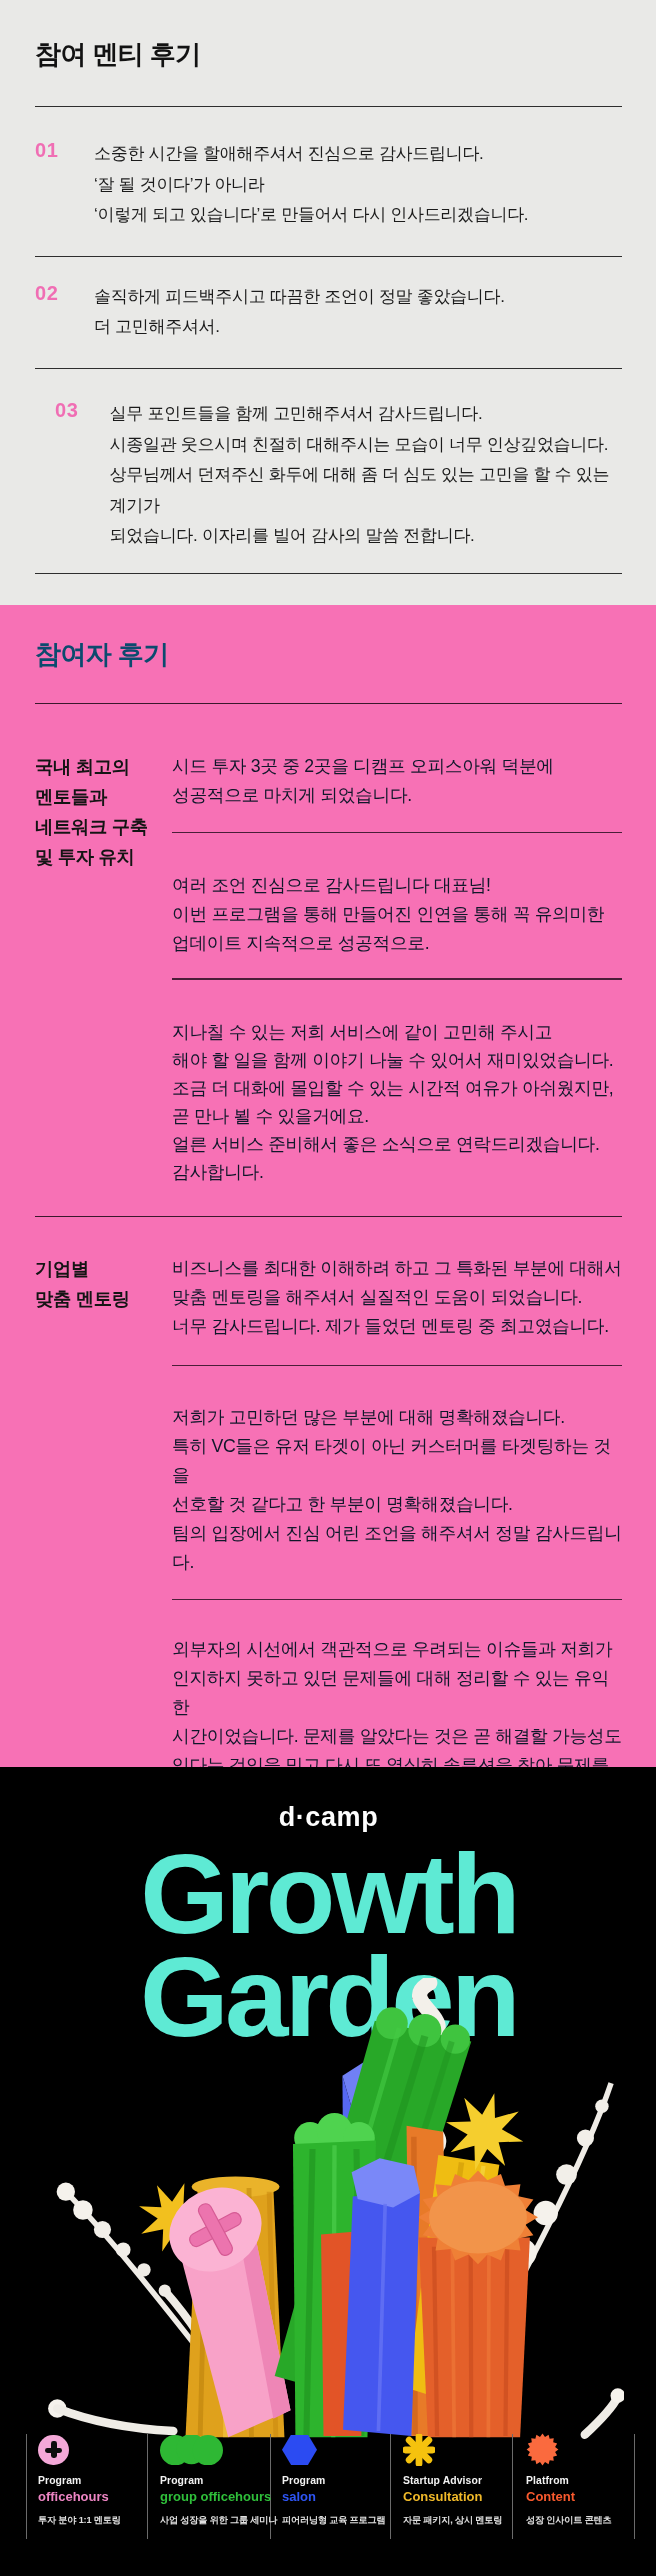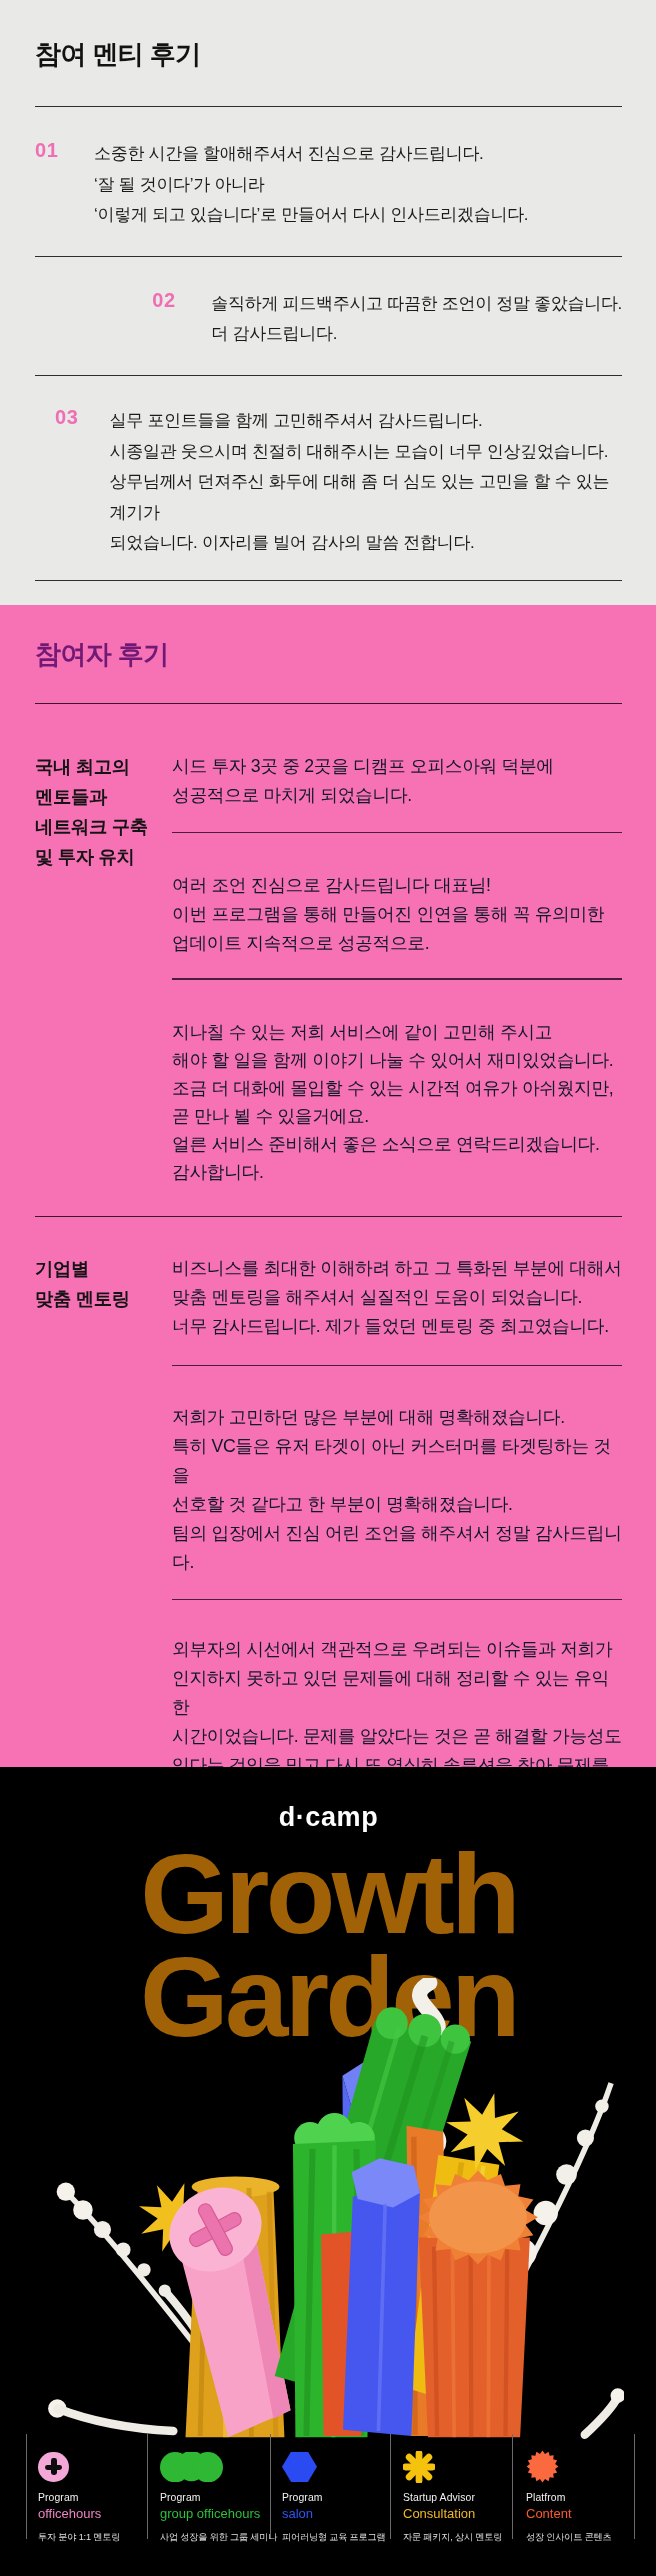--- a/index.html
+++ b/index.html
@@ -14,7 +14,7 @@
   .review{display:flex;margin-top:32px;}
   .review .num{width:59px;font-size:20px;font-weight:800;letter-spacing:0.6px;}
   .review .lines{font-size:17px;line-height:30.5px;color:#1b1b1b;font-weight:500;letter-spacing:-0.3px;}
-  .mentee .r2{margin-top:25px;} .mentee .rv2{margin-top:32px;justify-content:flex-end;}
+  .mentee .r2{margin-top:25px;} .mentee .rv2{margin-top:25px;}
   .mentee .r3{margin-top:25px;} .mentee .rv3{margin-top:30px;margin-left:20px;}
   .mentee .r4{margin-top:21.4px;}
 

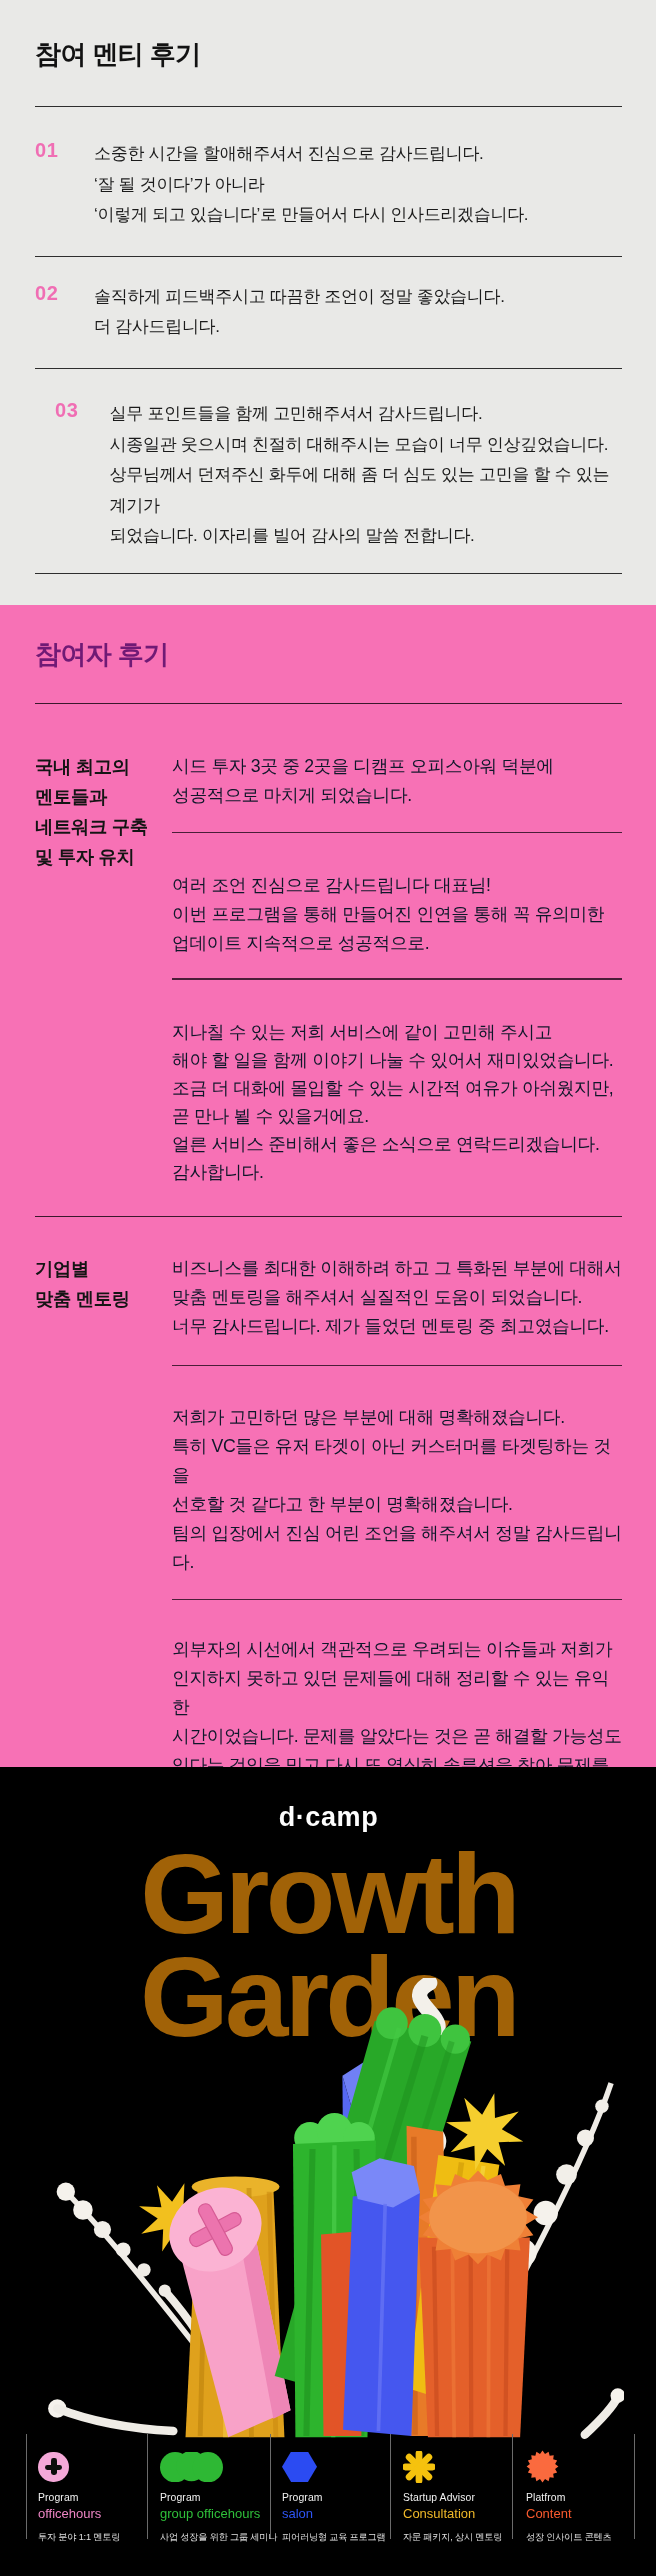--- a/index.html
+++ b/index.html
@@ -77,7 +77,7 @@
       <div class="num" style="color: rgb(240, 110, 180);">02</div>
       <div class="lines">
         <div>솔직하게 피드백주시고 따끔한 조언이 정말 좋았습니다.</div>
-        <div>더 감사드립니다.</div>
+        <div>더 고민해주셔서.</div>
       </div>
     </div>
     <div class="rule r3"></div>

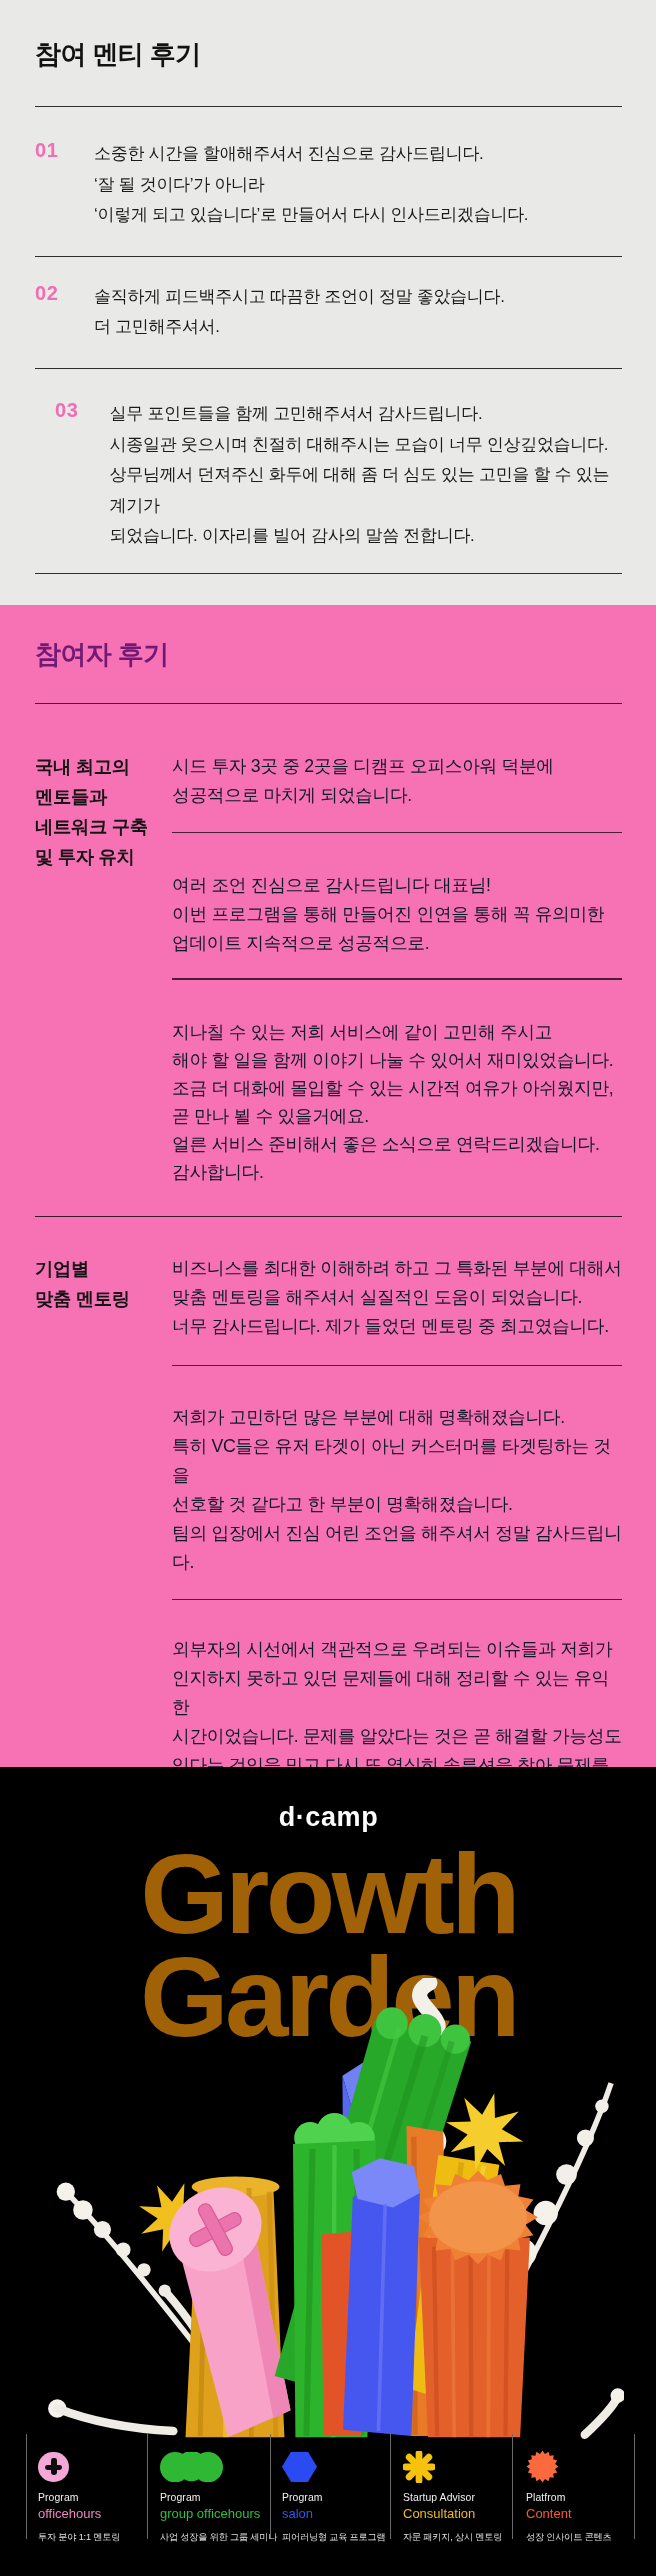--- a/index.html
+++ b/index.html
@@ -20,7 +20,7 @@
 
   
   .participant{background:#f771b5;height:1162px;padding:0 35px;color:#1c0c16;}
-  .participant .sec-title{padding-top:35px;color:#701a75;}
+  .participant .sec-title{padding-top:35px;color:#0c4a6e;}
   .prule{height:1.2px;border:none;background:rgba(25,8,20,0.85);}
   .participant .f1{margin-top:34px;}
   .group{display:flex;}

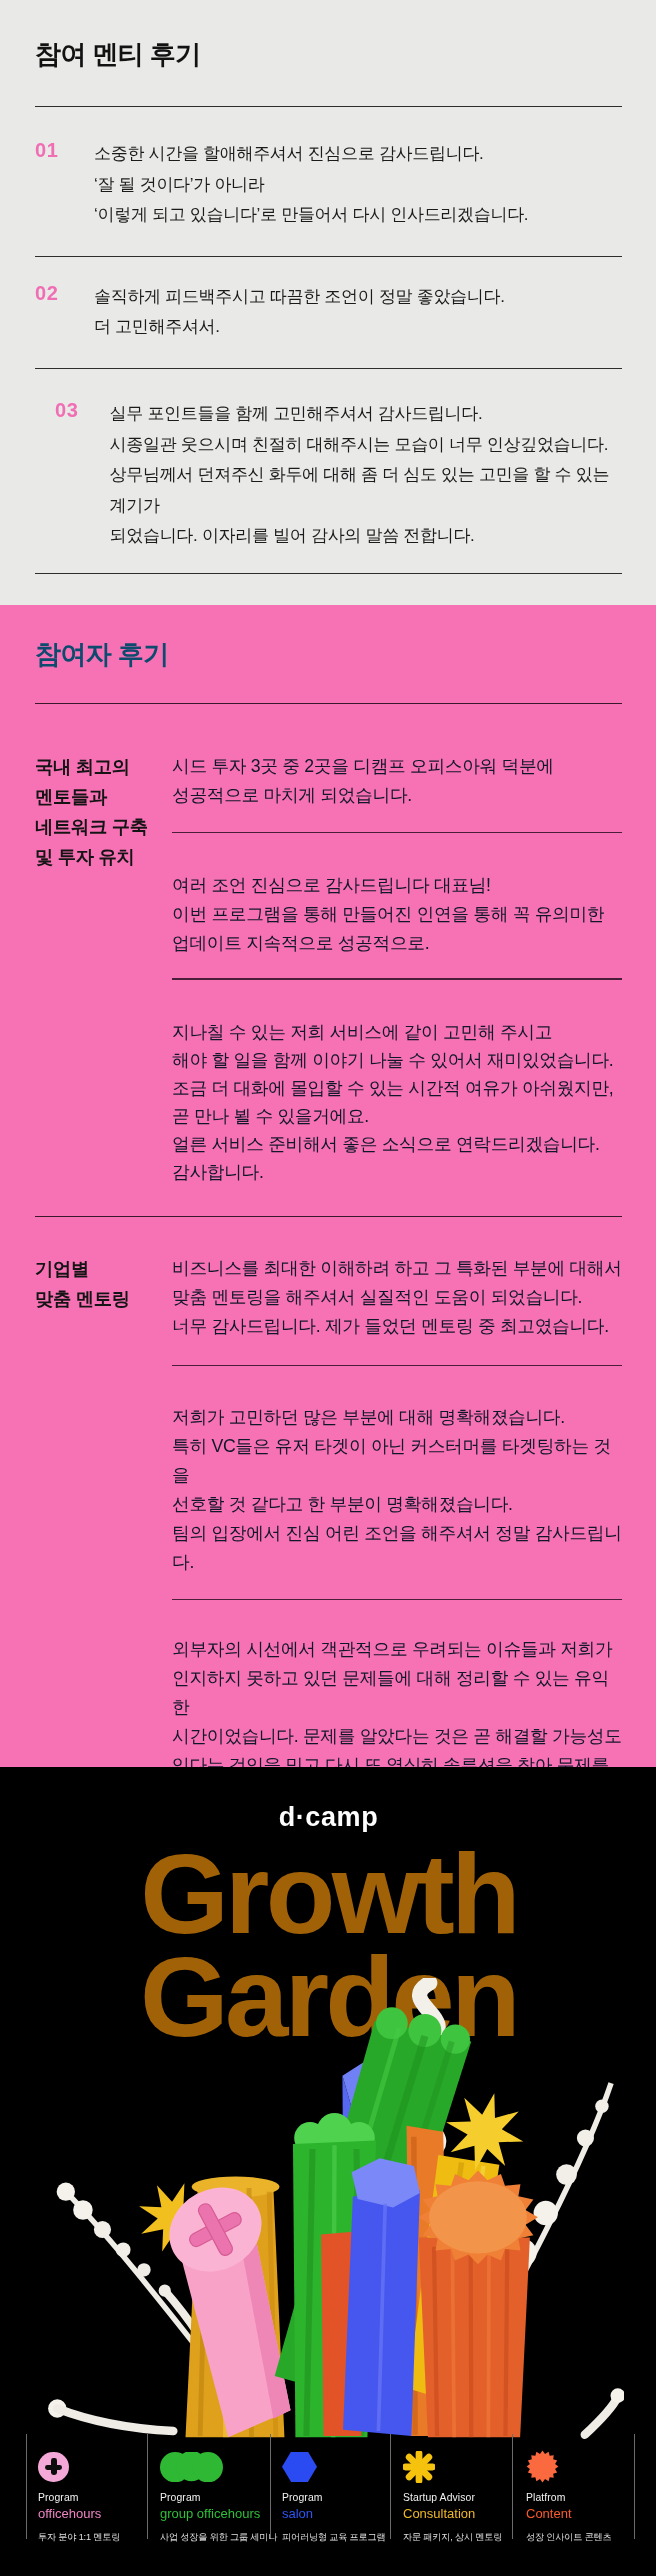--- a/index.html
+++ b/index.html
@@ -36,7 +36,7 @@
   
   .hero{background:#000;height:809px;position:relative;color:#fff;}
   .logo{padding-top:35px;text-align:center;font-size:27px;font-weight:700;letter-spacing:0.6px;color:#fdfdfd;}
-  .big-title{margin-top:8.5px;text-align:center;font-size:114px;line-height:103px;font-weight:800;letter-spacing:-3.7px;color:#a16207;}
+  .big-title{margin-top:8.5px;text-align:center;font-size:114px;line-height:103px;font-weight:800;letter-spacing:-3.7px;color:#5eead4;}
   .shapes{position:absolute;left:34px;top:211px;width:590px;height:461px;}
 
   

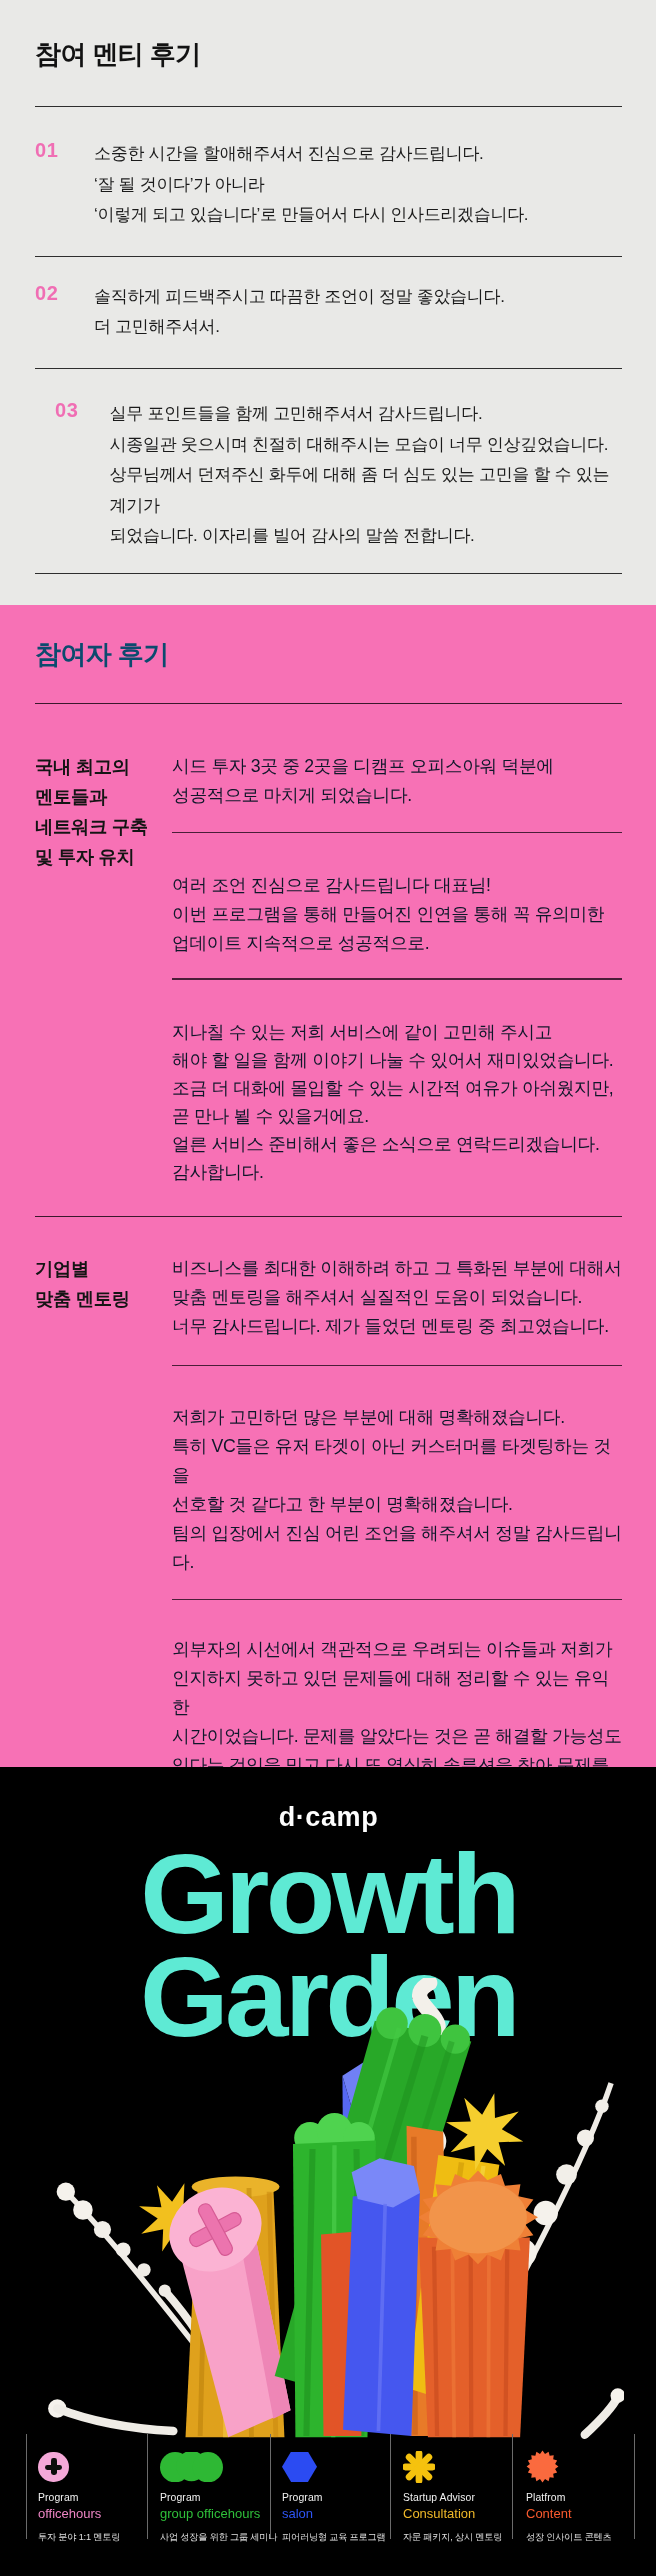--- a/index.html
+++ b/index.html
@@ -42,7 +42,7 @@
   
   .foot{position:absolute;left:0;top:667px;width:657px;height:105px;}
   .vdiv{position:absolute;top:0;width:1.2px;height:105px;background:#6a6a6a;}
-  .fcol{position:absolute;top:17px;width:113px;}
+  .fcol{position:absolute;top:0;width:113px;font-weight:bold;}
   .ficon{height:30.5px;margin-top:0.6px;display:flex;align-items:center;}
   .cat{margin-top:10.4px;font-size:10.4px;color:#f2f2f2;letter-spacing:0.1px;}
   .flabel{margin-top:2.4px;font-size:13px;white-space:nowrap;}

